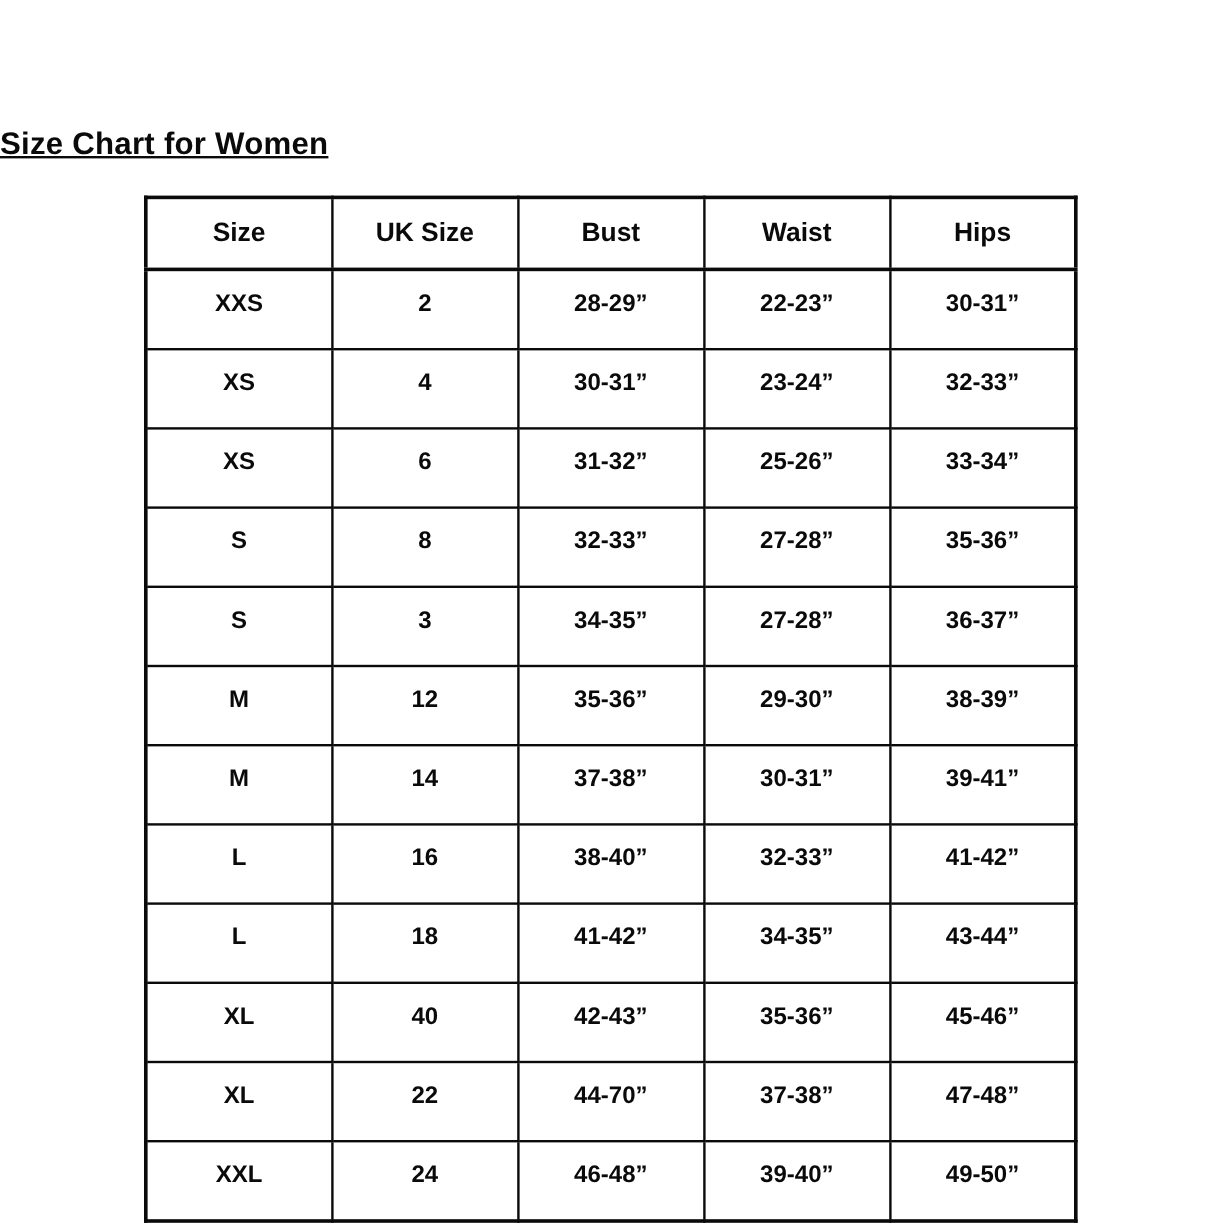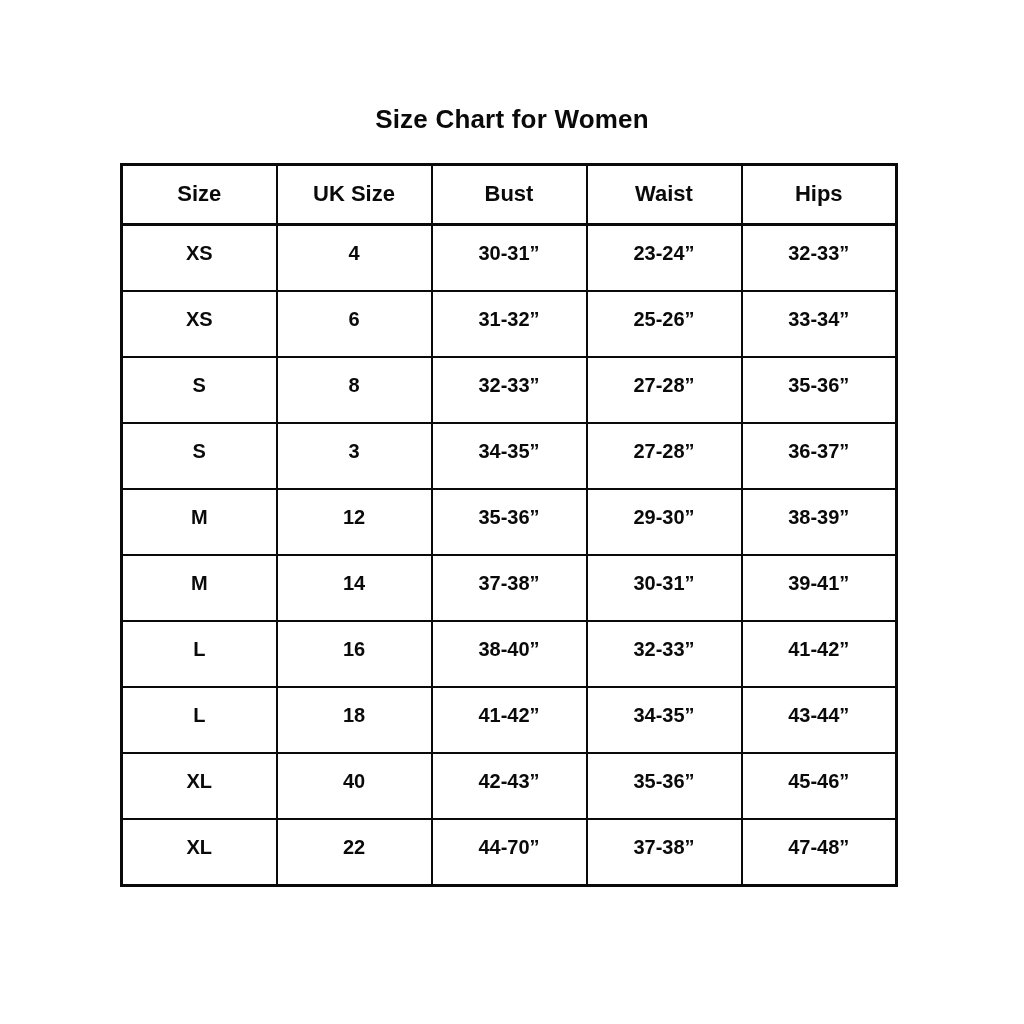--- a/index.html
+++ b/index.html
@@ -20,11 +20,11 @@
     top: 104px;
     left: 0;
     width: 1024px;
-    text-align: center;
     font-size: 26px;
     font-weight: bold;
     color: #0a0a0a;
     letter-spacing: 0.2px;
+    text-decoration: underline;
   }
   table.size-chart {
     position: absolute;

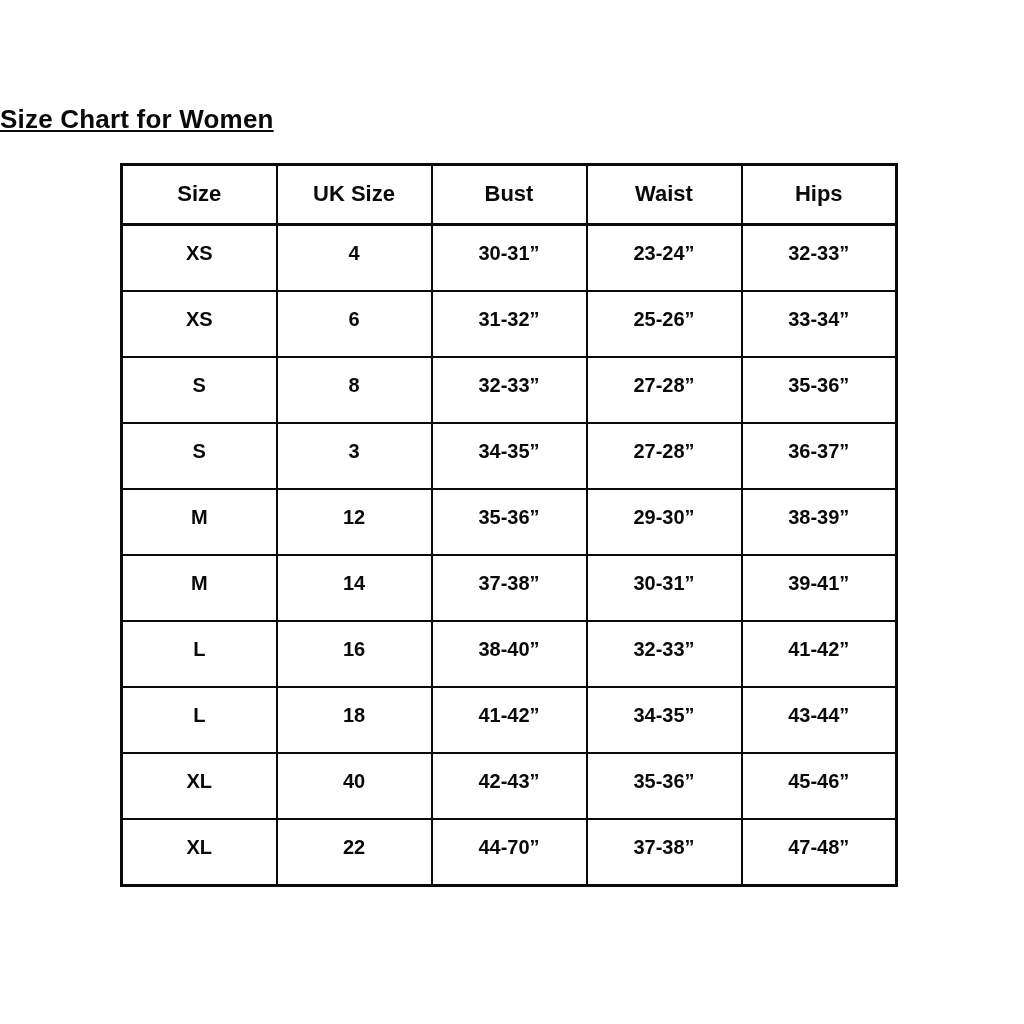--- a/index.html
+++ b/index.html
@@ -74,6 +74,13 @@
     </thead>
     <tbody>
         <tr>
+          <td>XXS</td>
+          <td>2</td>
+          <td>28-29”</td>
+          <td>22-23”</td>
+          <td>30-31”</td>
+        </tr>
+        <tr>
           <td>XS</td>
           <td>4</td>
           <td>30-31”</td>

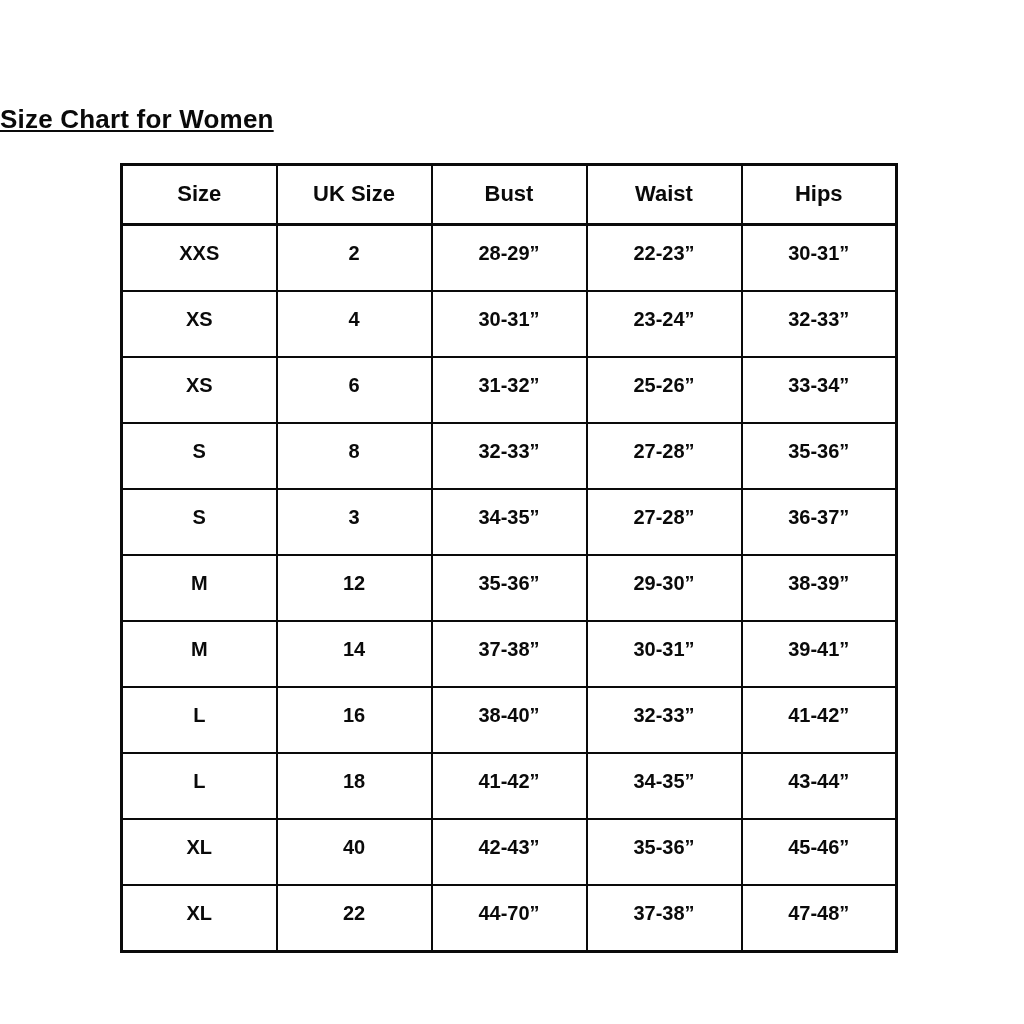--- a/index.html
+++ b/index.html
@@ -150,6 +150,13 @@
           <td>37-38”</td>
           <td>47-48”</td>
         </tr>
+        <tr>
+          <td>XXL</td>
+          <td>24</td>
+          <td>46-48”</td>
+          <td>39-40”</td>
+          <td>49-50”</td>
+        </tr>
       </tbody>
   </table>
 </div>

